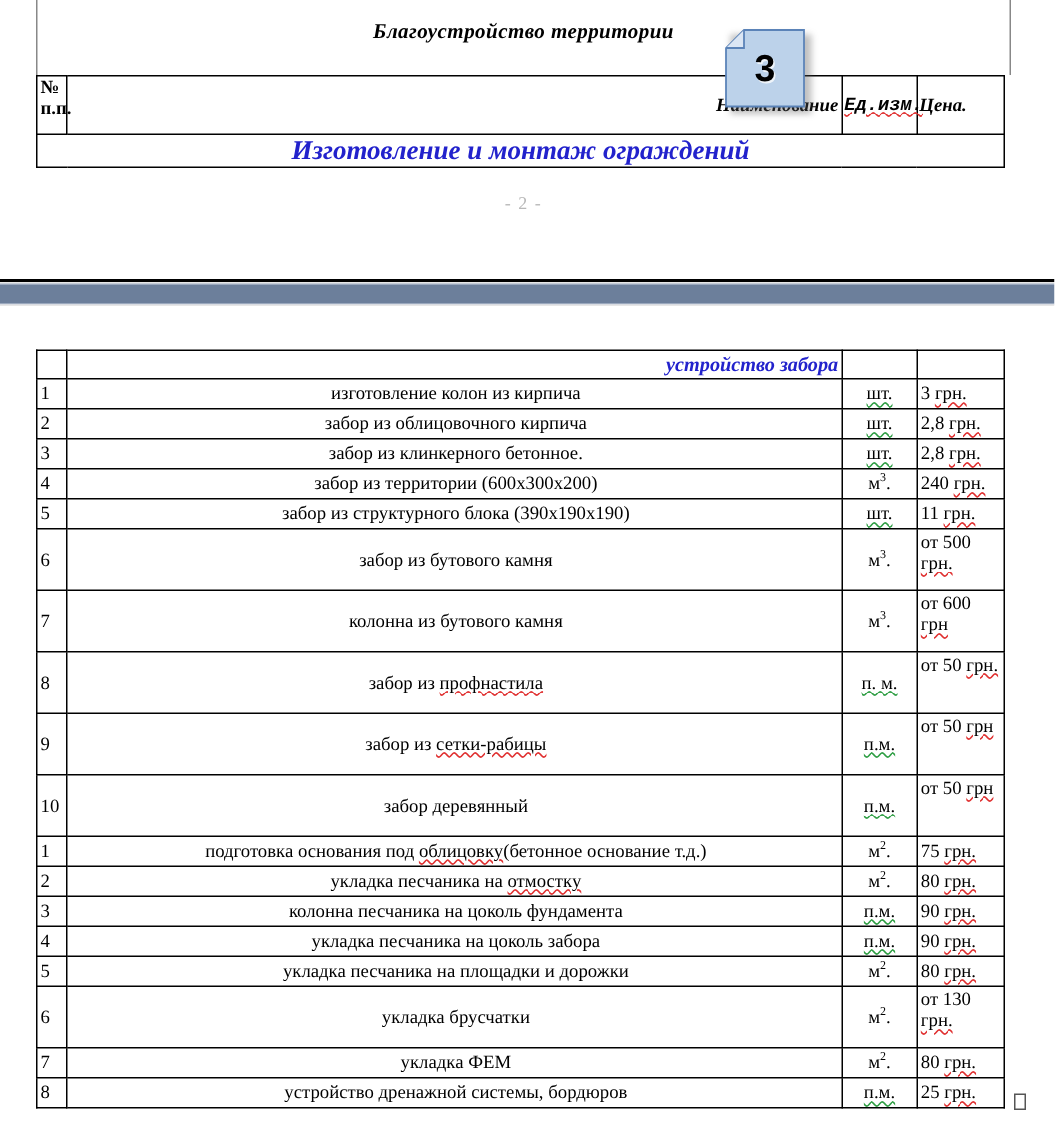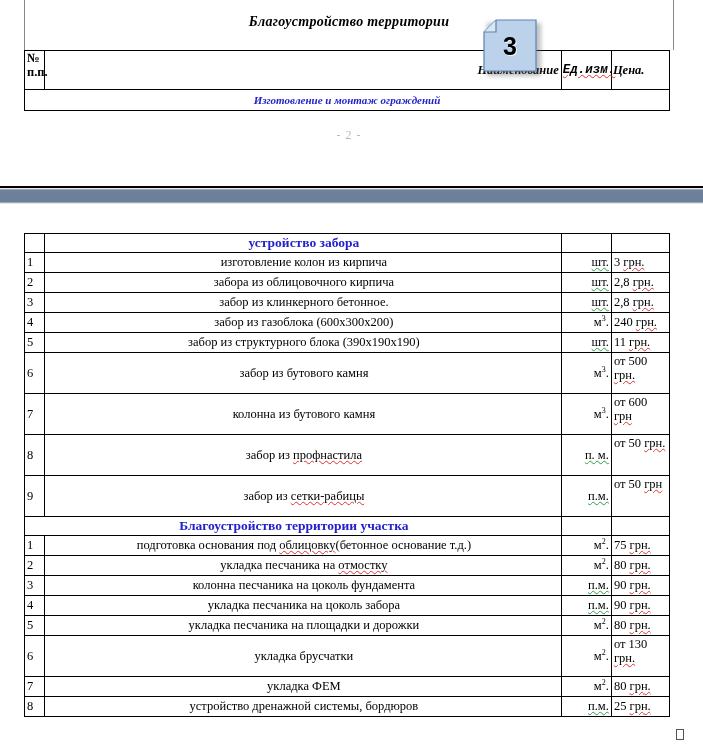--- a/index.html
+++ b/index.html
@@ -94,7 +94,7 @@
     color: #2222cc;
     font-style: italic;
     font-weight: bold;
-    font-size: 11px;
+    font-size: 18px;
     height: 20px;
     vertical-align: middle !important;
   }

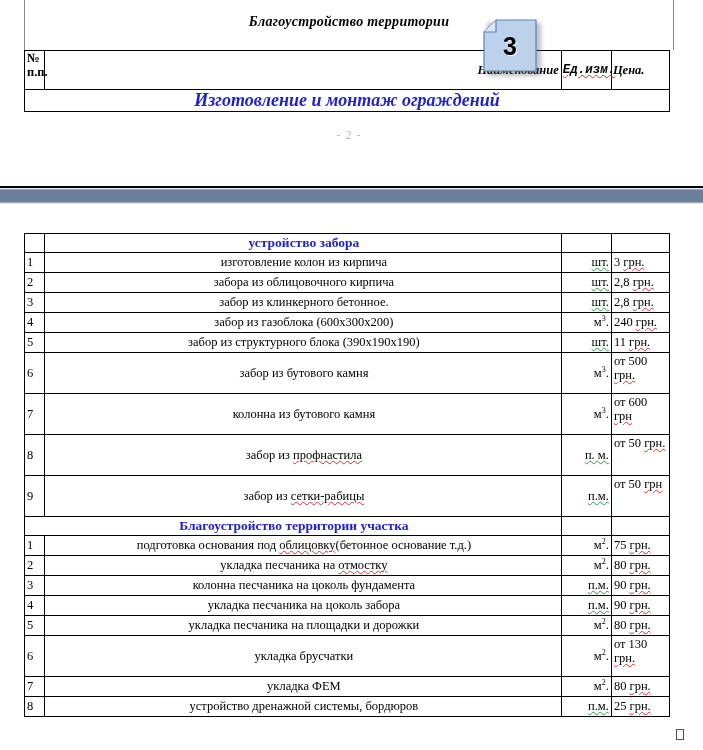--- a/index.html
+++ b/index.html
@@ -163,9 +163,10 @@
 
   .sect-head-left td {
     color: #2222cc;
+    font-style: italic;
     font-weight: bold;
     font-size: 13.5px;
-    text-align: center;
+    text-align: right;
     padding-left: 4px !important;
     height: 18px;
     vertical-align: middle !important;

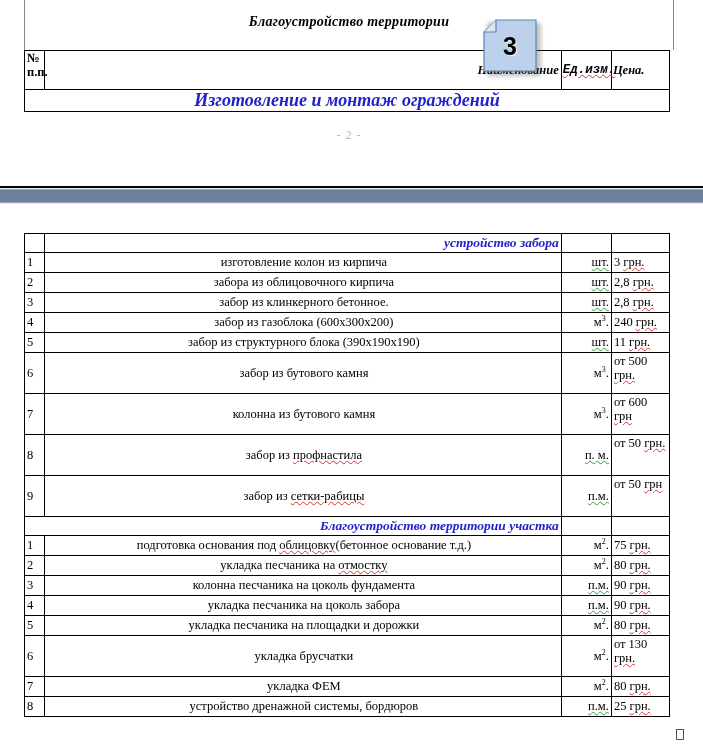--- a/index.html
+++ b/index.html
@@ -158,7 +158,7 @@
   #page-main .doc-table td { border-color: #000000; }
   .r-num   { text-align: left; padding-left: 2px !important; }
   .r-name  { text-align: center; padding-left: 4px !important; }
-  .r-unit  { text-align: right; padding-left: 2px !important; }
+  .r-unit  { text-align: center; padding-left: 2px !important; }
   .r-price { text-align: left; padding-left: 2px !important; }
 
   .sect-head-left td {

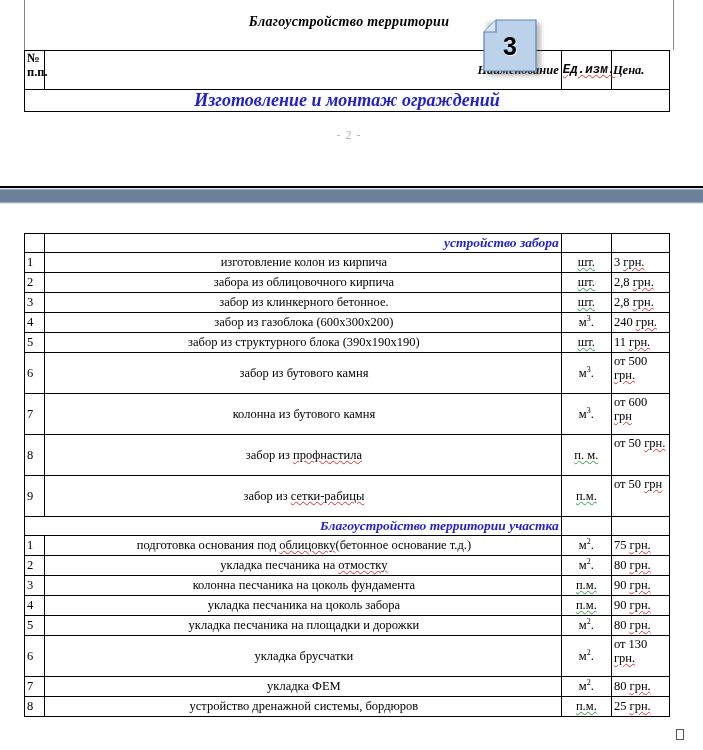--- a/index.html
+++ b/index.html
@@ -280,7 +280,7 @@
         </tr>
         <tr class="row-1l">
           <td class="r-num">2</td>
-          <td class="r-name">забора из облицовочного кирпича</td>
+          <td class="r-name">забор из облицовочного кирпича</td>
           <td class="r-unit"><span class="sqg">шт.</span></td>
           <td class="r-price">2,8 <span class="sq">грн.</span></td>
         </tr>

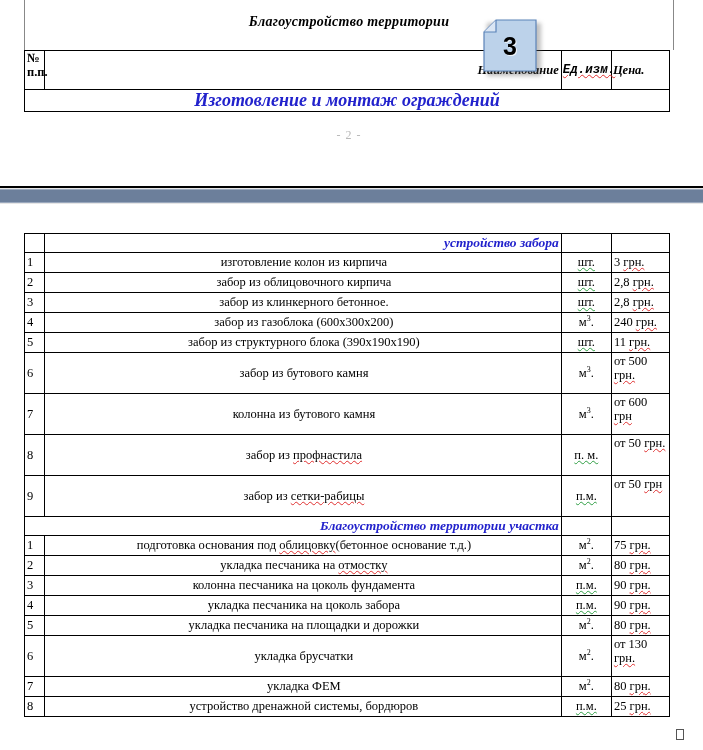--- a/index.html
+++ b/index.html
@@ -292,7 +292,7 @@
         </tr>
         <tr class="row-1l">
           <td class="r-num">4</td>
-          <td class="r-name">забор из газоблока (600х300х200)</td>
+          <td class="r-name">забор из территории (600х300х200)</td>
           <td class="r-unit">м<sup>3</sup>.</td>
           <td class="r-price">240 <span class="sq">грн.</span></td>
         </tr>

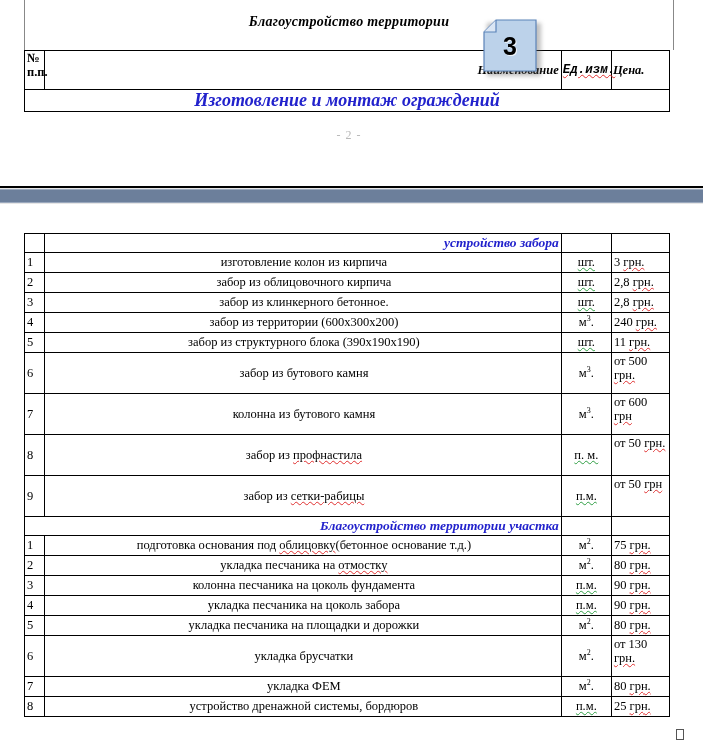--- a/index.html
+++ b/index.html
@@ -326,6 +326,12 @@
           <td class="r-unit"><span class="sqg">п.м.</span></td>
           <td class="r-price">от 50 <span class="sq">грн</span></td>
         </tr>
+        <tr class="row-2l">
+          <td class="r-num">10</td>
+          <td class="r-name">забор деревянный</td>
+          <td class="r-unit"><span class="sqg">п.м.</span></td>
+          <td class="r-price">от 50 <span class="sq">грн</span></td>
+        </tr>
         <tr class="sect-head-left">
           <td colspan="2">Благоустройство территории участка</td>
           <td>&nbsp;</td>

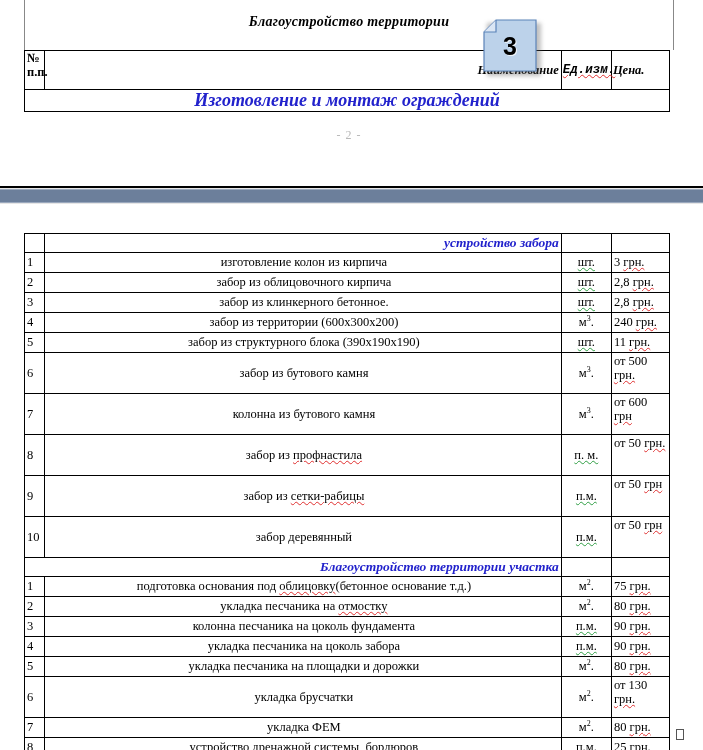--- a/index.html
+++ b/index.html
@@ -332,11 +332,6 @@
           <td class="r-unit"><span class="sqg">п.м.</span></td>
           <td class="r-price">от 50 <span class="sq">грн</span></td>
         </tr>
-        <tr class="sect-head-left">
-          <td colspan="2">Благоустройство территории участка</td>
-          <td>&nbsp;</td>
-          <td>&nbsp;</td>
-        </tr>
         <tr class="row-1l">
           <td class="r-num">1</td>
           <td class="r-name">подготовка основания под <span class="sq">облицовку</span>(бетонное основание т.д.)</td>

